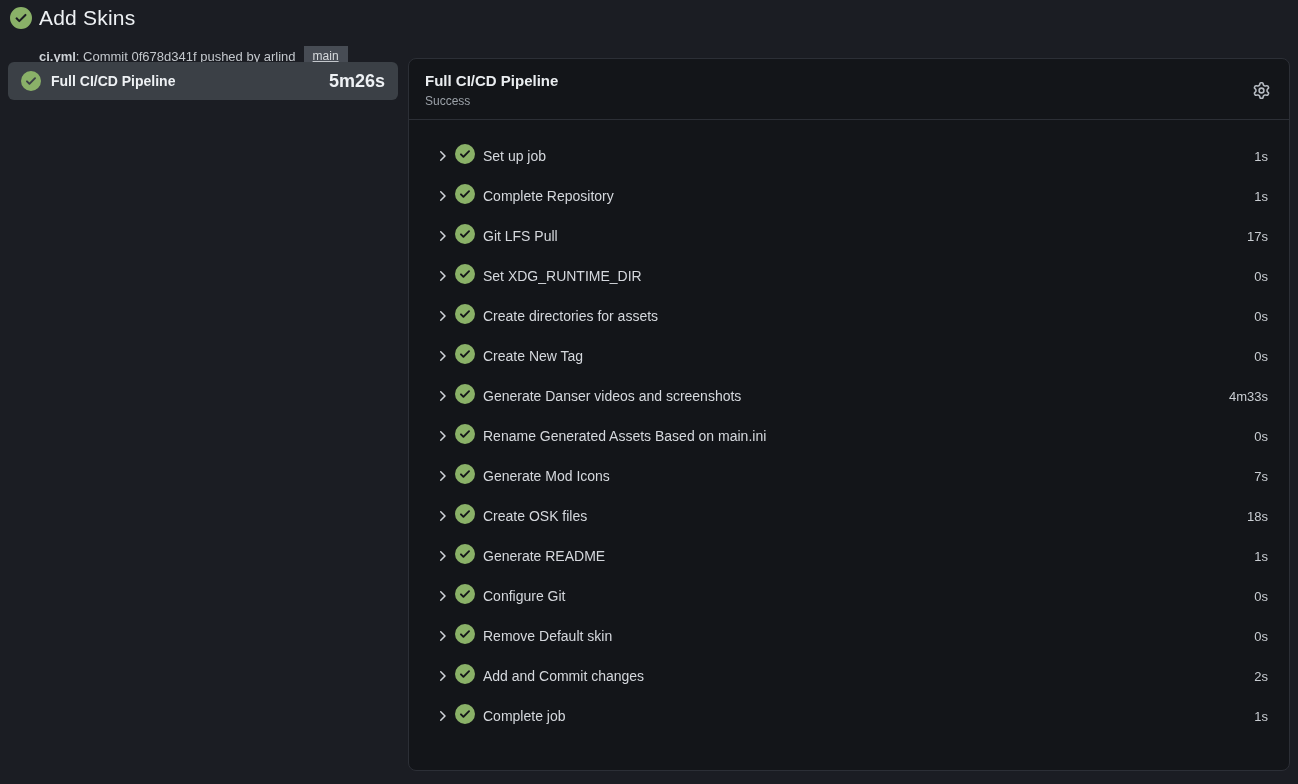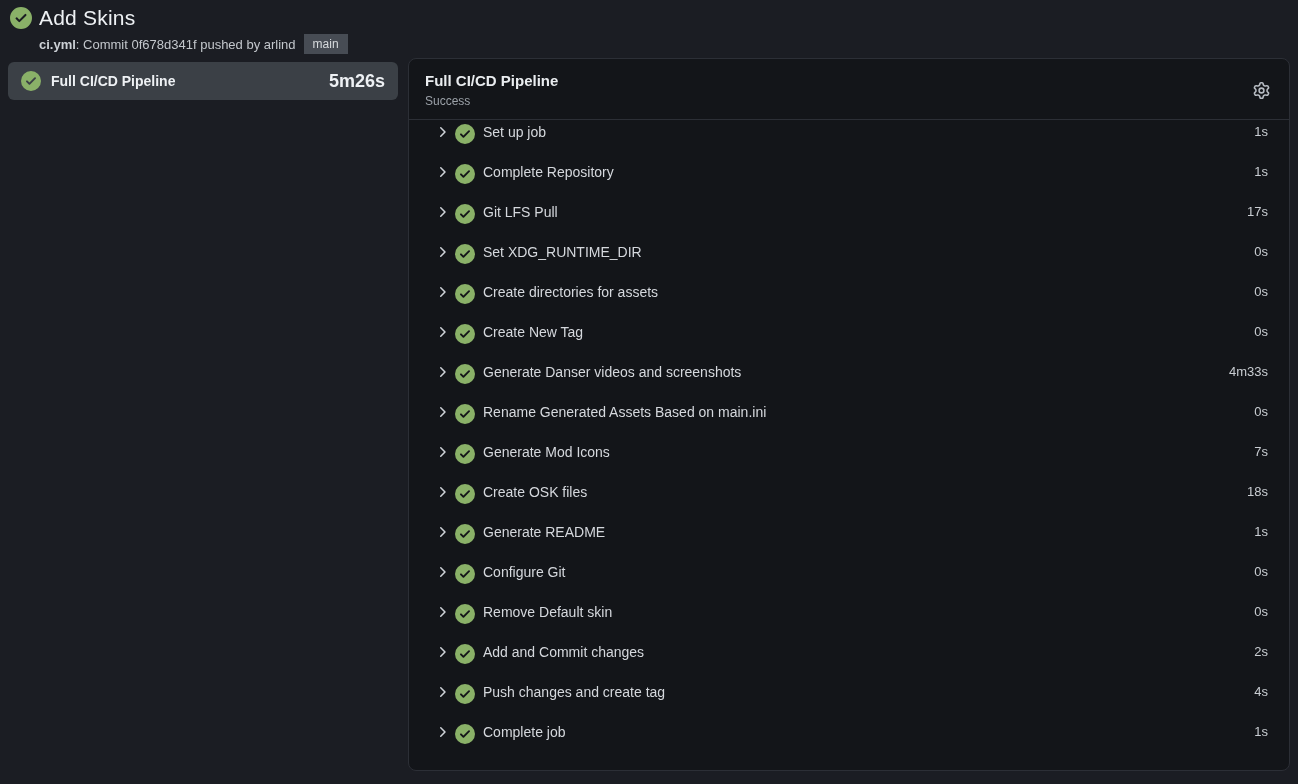--- a/index.html
+++ b/index.html
@@ -18,9 +18,9 @@
   .run-title-row svg { flex: 0 0 auto; }
   .run-title { font-size: 21px; font-weight: 500; color: #eef1f4; letter-spacing: .2px; text-align: center; }
   .run-subtitle {
-    margin-left: 29px; margin-top: 4px;
+    margin-left: 29px; margin-top: 16px;
     font-size: 13px; color: #c3c7cc;
-    display: flex; align-items: center;
+    display: flex; align-items: center; text-decoration: underline;
   }
   .run-subtitle .wf-file { font-weight: bold; color: #cdd1d6; cursor: pointer; }
   .run-subtitle .sha { cursor: pointer; }

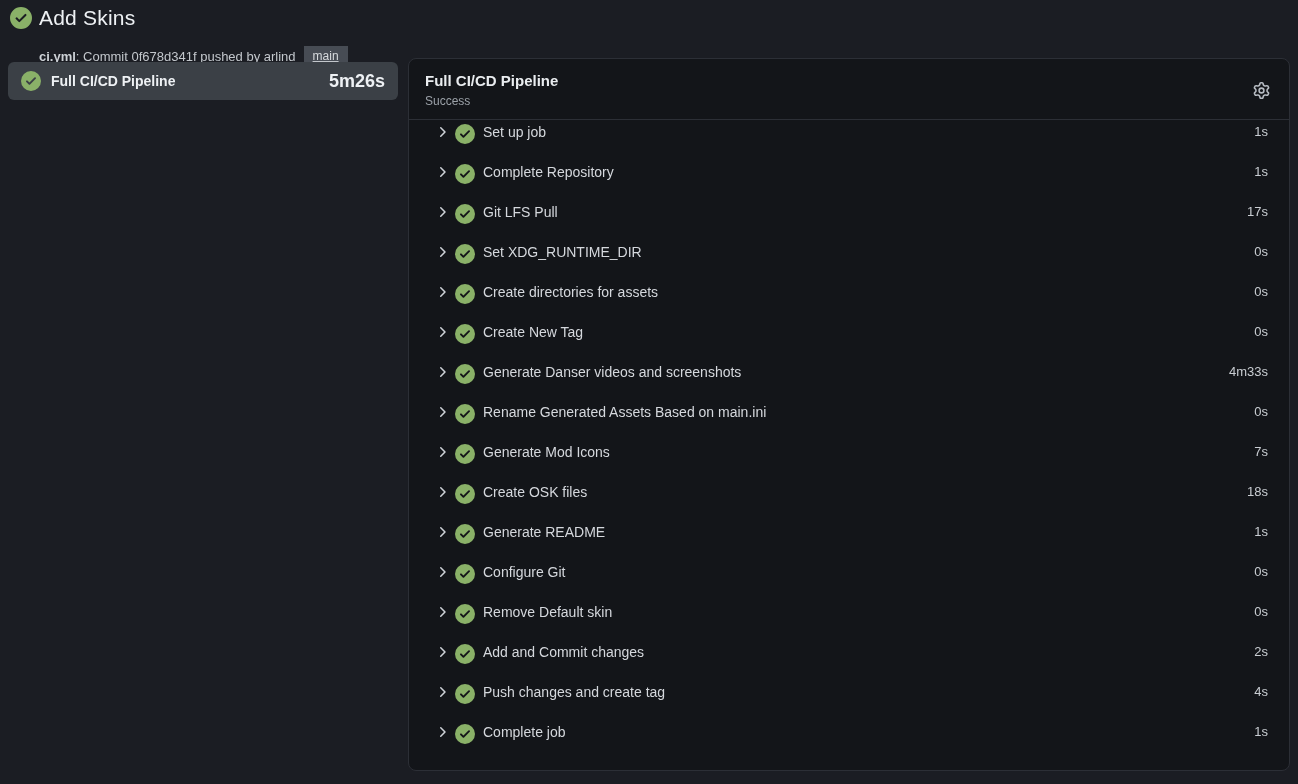--- a/index.html
+++ b/index.html
@@ -65,7 +65,7 @@
 
   .steps { padding-top: 4px; }
   .step-row {
-    height: 40px; display: flex; align-items: flex-start;
+    height: 40px; display: flex; align-items: flex-end;
     padding: 0 21px 0 25px;
     cursor: pointer;
   }

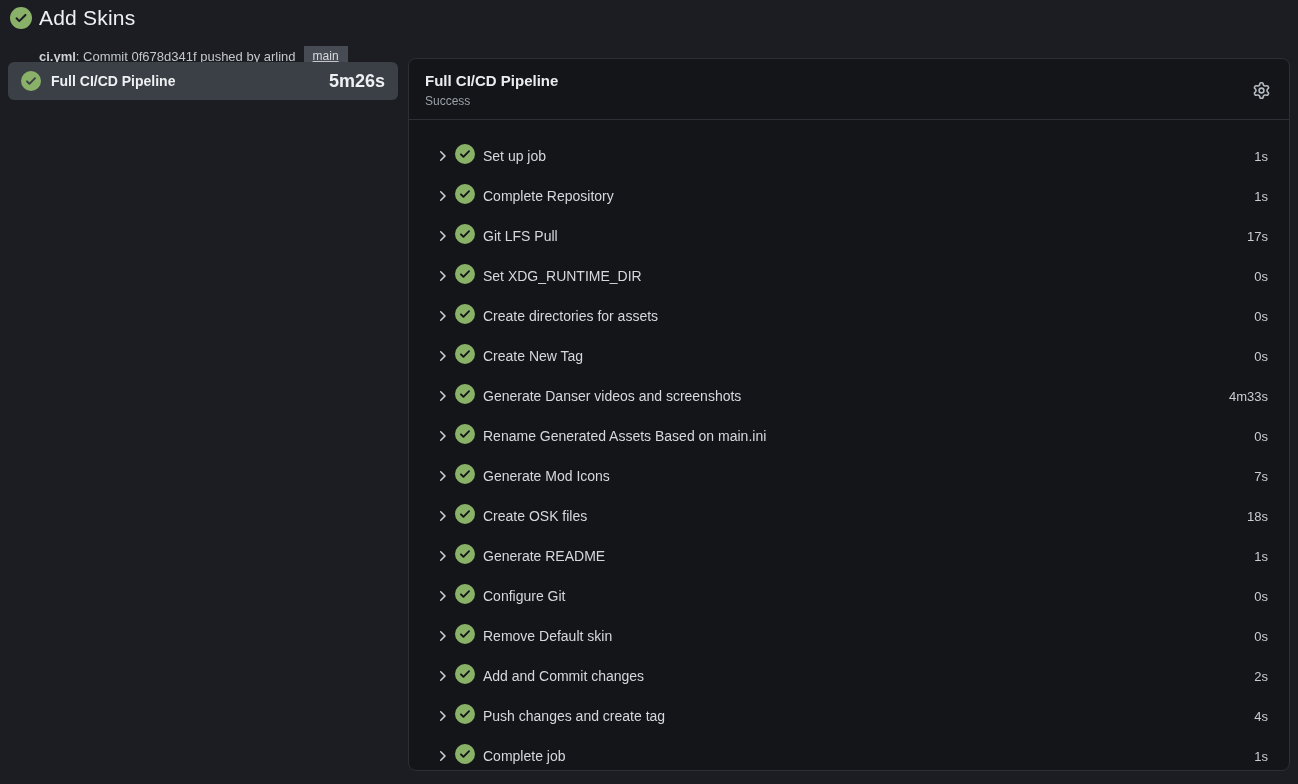--- a/index.html
+++ b/index.html
@@ -334,20 +334,6 @@
             <use href="#p-check-circle"></use>
           </svg>
       </span>
-      <span class="step-name">Push changes and create tag</span>
-      <span class="step-duration">4s</span>
-    </div>
-      <div class="step-row">
-      <span class="step-chevron">
-        <svg width="16" height="16" viewBox="0 0 16 16" fill="currentColor">
-            <use href="#p-chevron-right"></use>
-          </svg>
-      </span>
-      <span class="step-check">
-        <svg width="20" height="20" viewBox="0 0 16 16" fill="#8ab168">
-            <use href="#p-check-circle"></use>
-          </svg>
-      </span>
       <span class="step-name">Complete job</span>
       <span class="step-duration">1s</span>
     </div>

